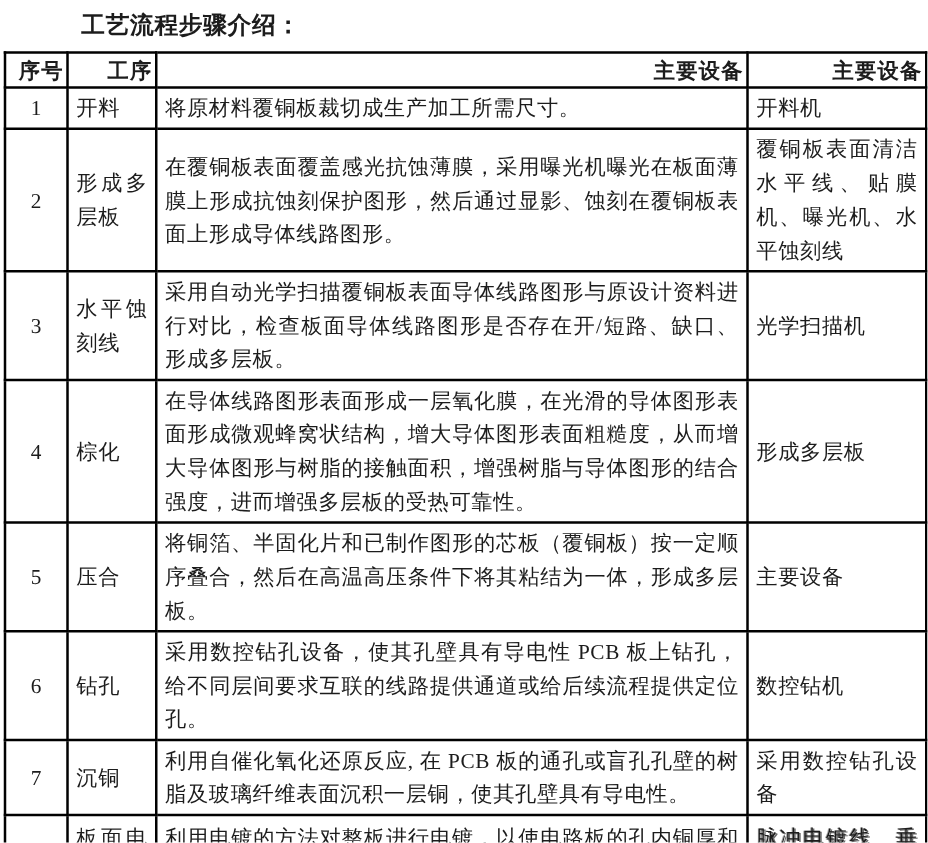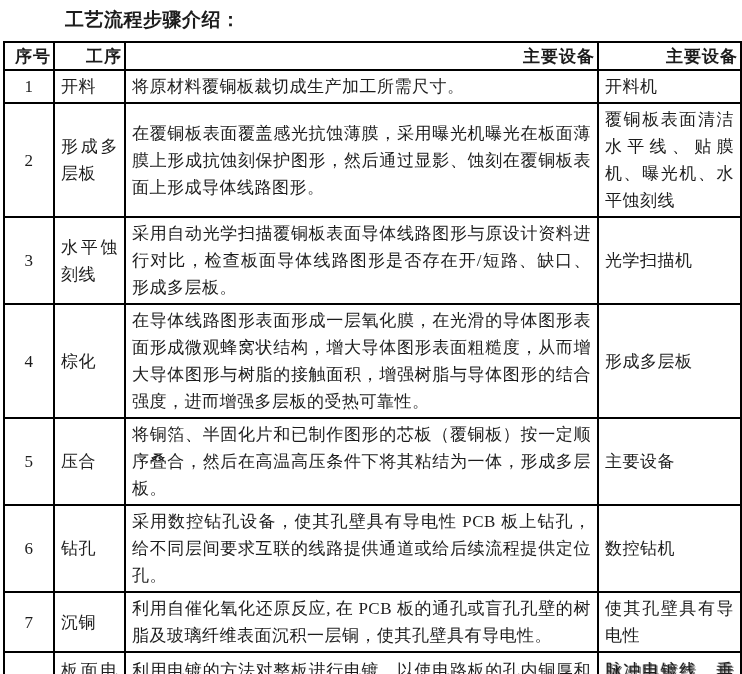--- a/index.html
+++ b/index.html
@@ -127,7 +127,7 @@
     <td class="cell-no">7</td>
     <td class="cell-process">沉铜</td>
     <td class="cell-content">利用自催化氧化还原反应, 在 PCB 板的通孔或盲孔孔壁的树脂及玻璃纤维表面沉积一层铜，使其孔壁具有导电性。</td>
-    <td class="cell-equipment">使其孔壁具有导电性</td>
+    <td class="cell-equipment">采用数控钻孔设备</td>
   </tr>
         <tr>
     <td class="cell-no">8</td>

